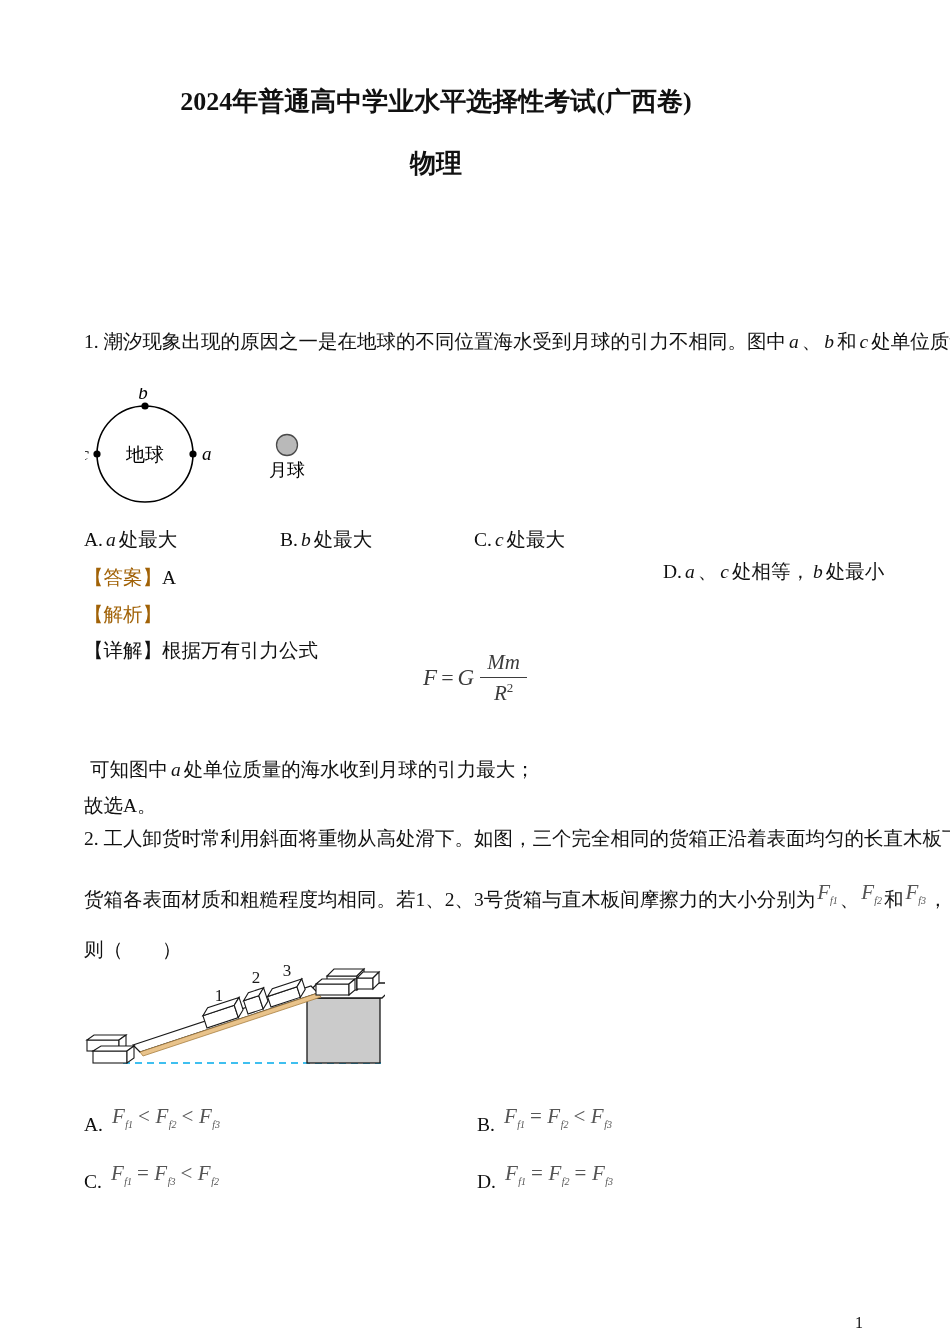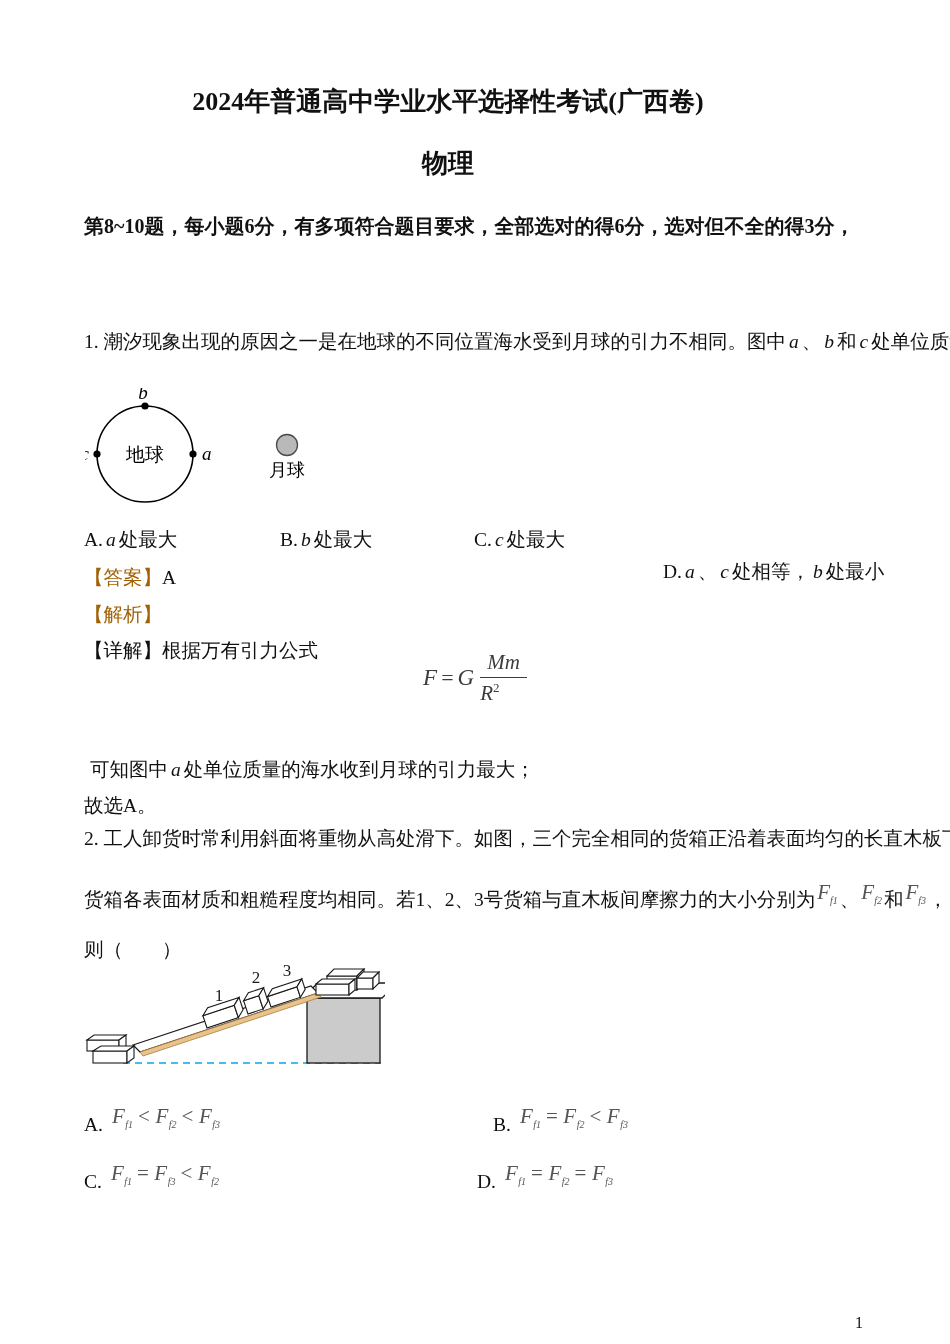--- a/index.html
+++ b/index.html
@@ -9,7 +9,7 @@
     overflow:hidden;
   }
   .abs{position:absolute;}
-  .center{left:12px;width:872px;text-align:center;}
+  .center{left:0;width:872px;text-align:center;}
   .nowrap{white-space:nowrap;}
   .bold{font-weight:700;}
   .body-text{font-size:19.5px;line-height:39px;}

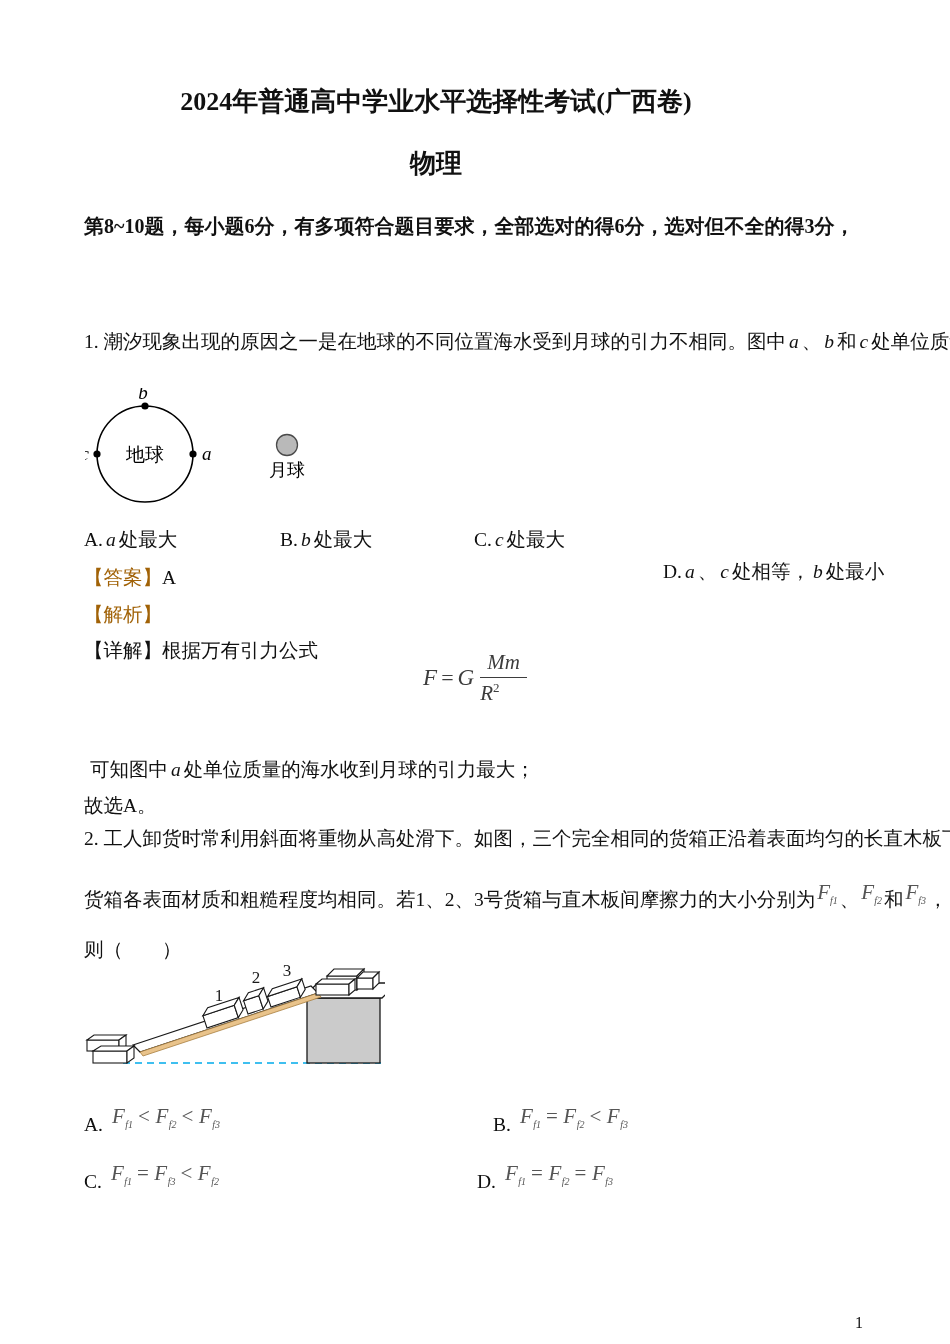--- a/index.html
+++ b/index.html
@@ -43,7 +43,6 @@
 <div class="abs center bold" style="top:146px;font-size:26px;">物理</div>
 
 <div class="abs" id="intro">
-  <div class="nowrap">第8~10题，每小题6分，有多项符合题目要求，全部选对的得6分，选对但不全的得3分，</div>
 </div>
 
 <div class="abs body-text" style="left:84px;top:322px;width:800px;">

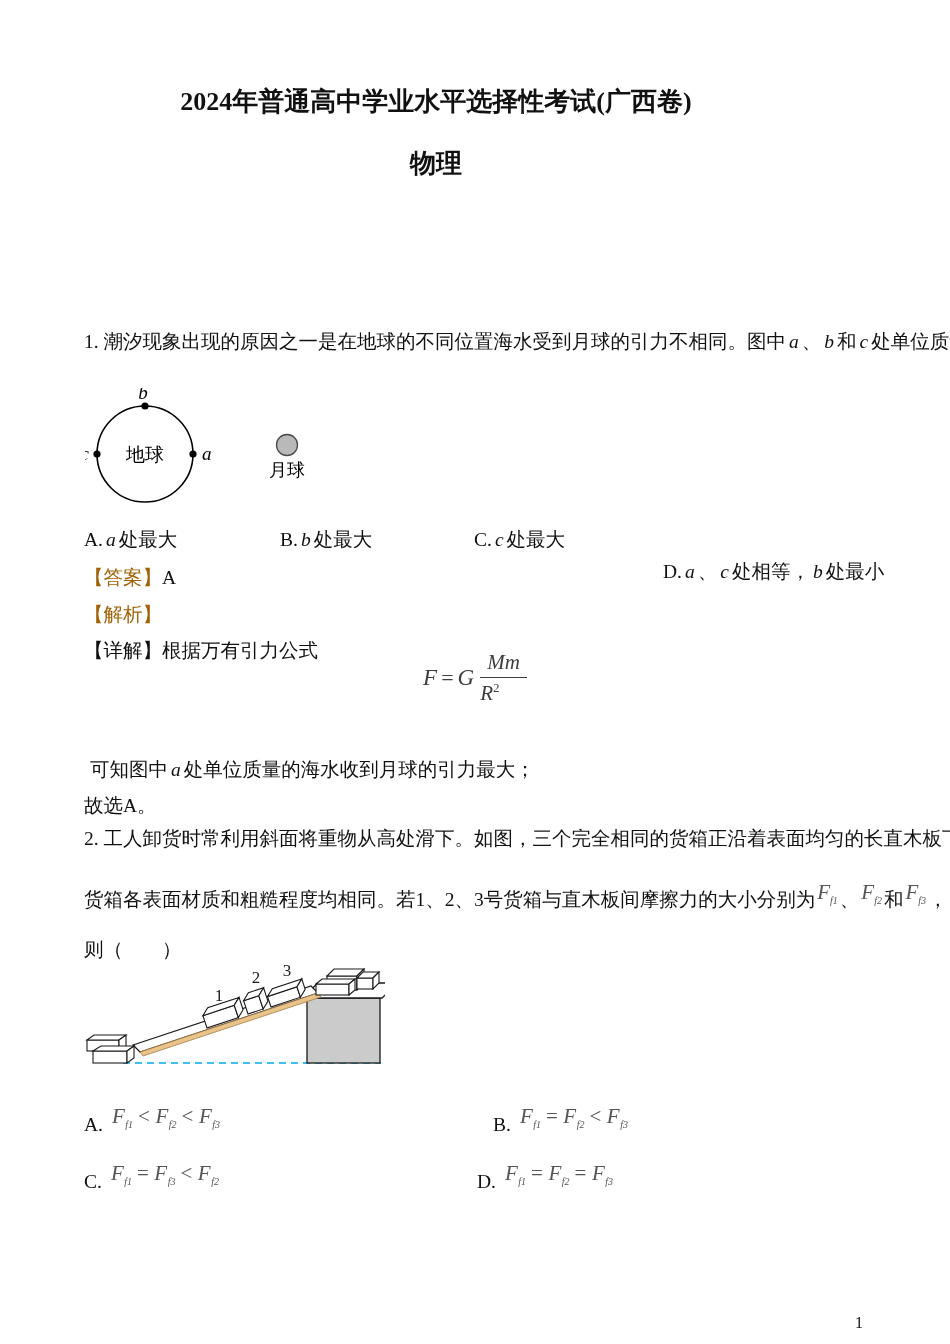--- a/index.html
+++ b/index.html
@@ -23,7 +23,7 @@
   #formula{left:0;top:650px;width:950px;display:flex;justify-content:center;align-items:center;color:#3d3d3d;}
   #formula .main{font-size:23px;font-style:italic;}
   #formula .eq{font-size:22px;font-style:normal;padding:0 4px;}
-  .frac{display:inline-block;vertical-align:middle;margin-left:6px;font-size:21px;}
+  .frac{display:inline-block;text-align:center;vertical-align:middle;margin-left:6px;font-size:21px;}
   .frac .num{display:block;padding:0 7px 2px;border-bottom:1.6px solid #3d3d3d;font-style:italic;}
   .frac .den{display:block;padding-top:2px;font-style:italic;}
   .frac sup{font-size:13px;font-style:normal;}

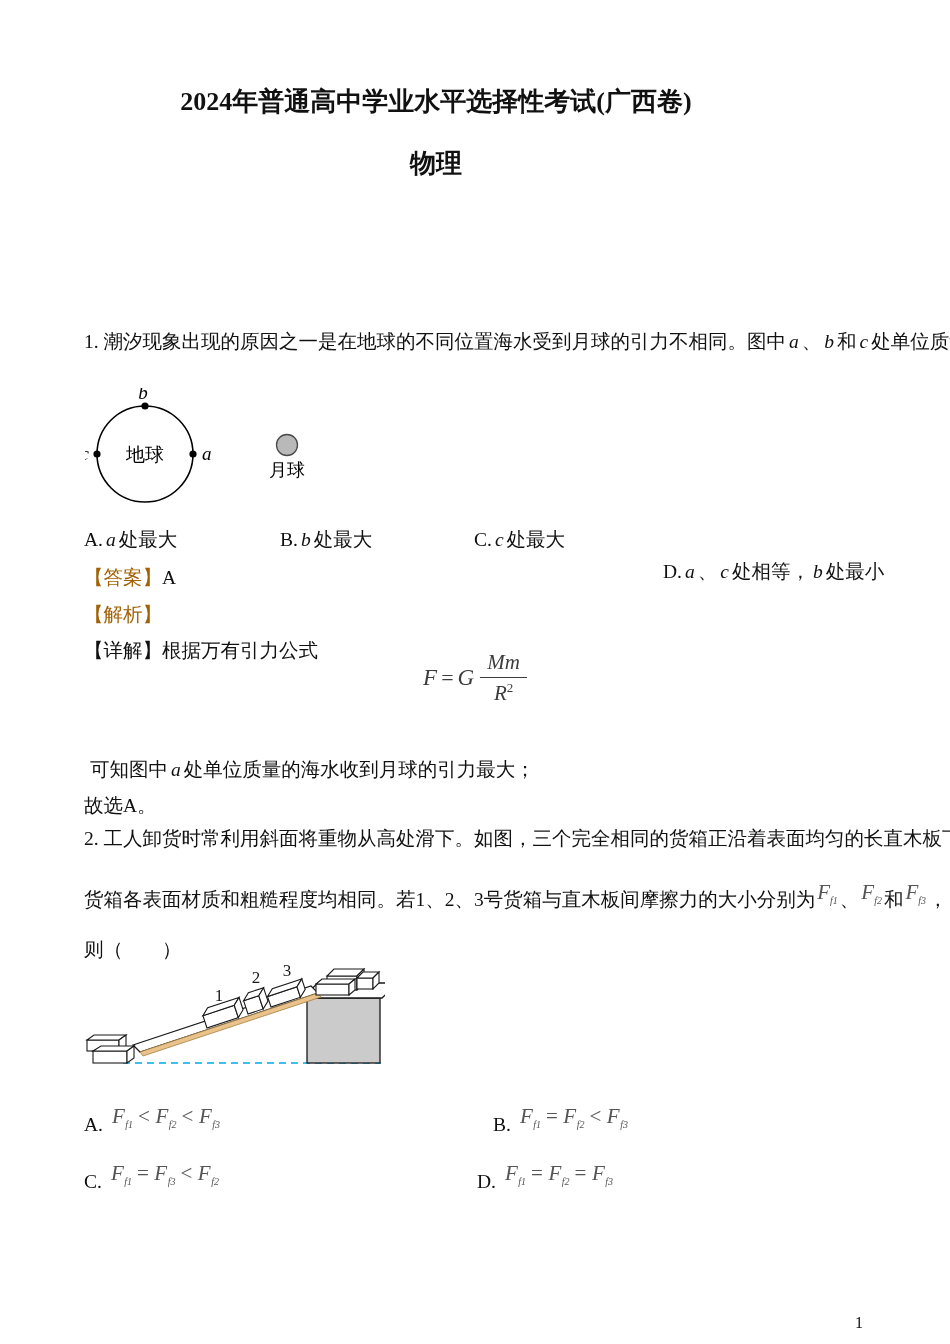--- a/index.html
+++ b/index.html
@@ -142,7 +142,7 @@
 
 <div class="abs q2opt" style="left:84px;top:1112px;"><span>A.</span><span class="omath"><span>F</span><sub>f1</sub><span class="op">&lt;</span><span>F</span><sub>f2</sub><span class="op">&lt;</span><span>F</span><sub>f3</sub></span></div>
 
-<div class="abs q2opt" style="left:493px;top:1112px;"><span>B.</span><span class="omath"><span>F</span><sub>f1</sub><span class="op">=</span><span>F</span><sub>f2</sub><span class="op">&lt;</span><span>F</span><sub>f3</sub></span></div>
+<div class="abs q2opt" style="left:477px;top:1112px;"><span>B.</span><span class="omath"><span>F</span><sub>f1</sub><span class="op">=</span><span>F</span><sub>f2</sub><span class="op">&lt;</span><span>F</span><sub>f3</sub></span></div>
 
 <div class="abs q2opt" style="left:84px;top:1169px;"><span>C.</span><span class="omath"><span>F</span><sub>f1</sub><span class="op">=</span><span>F</span><sub>f3</sub><span class="op">&lt;</span><span>F</span><sub>f2</sub></span></div>
 

